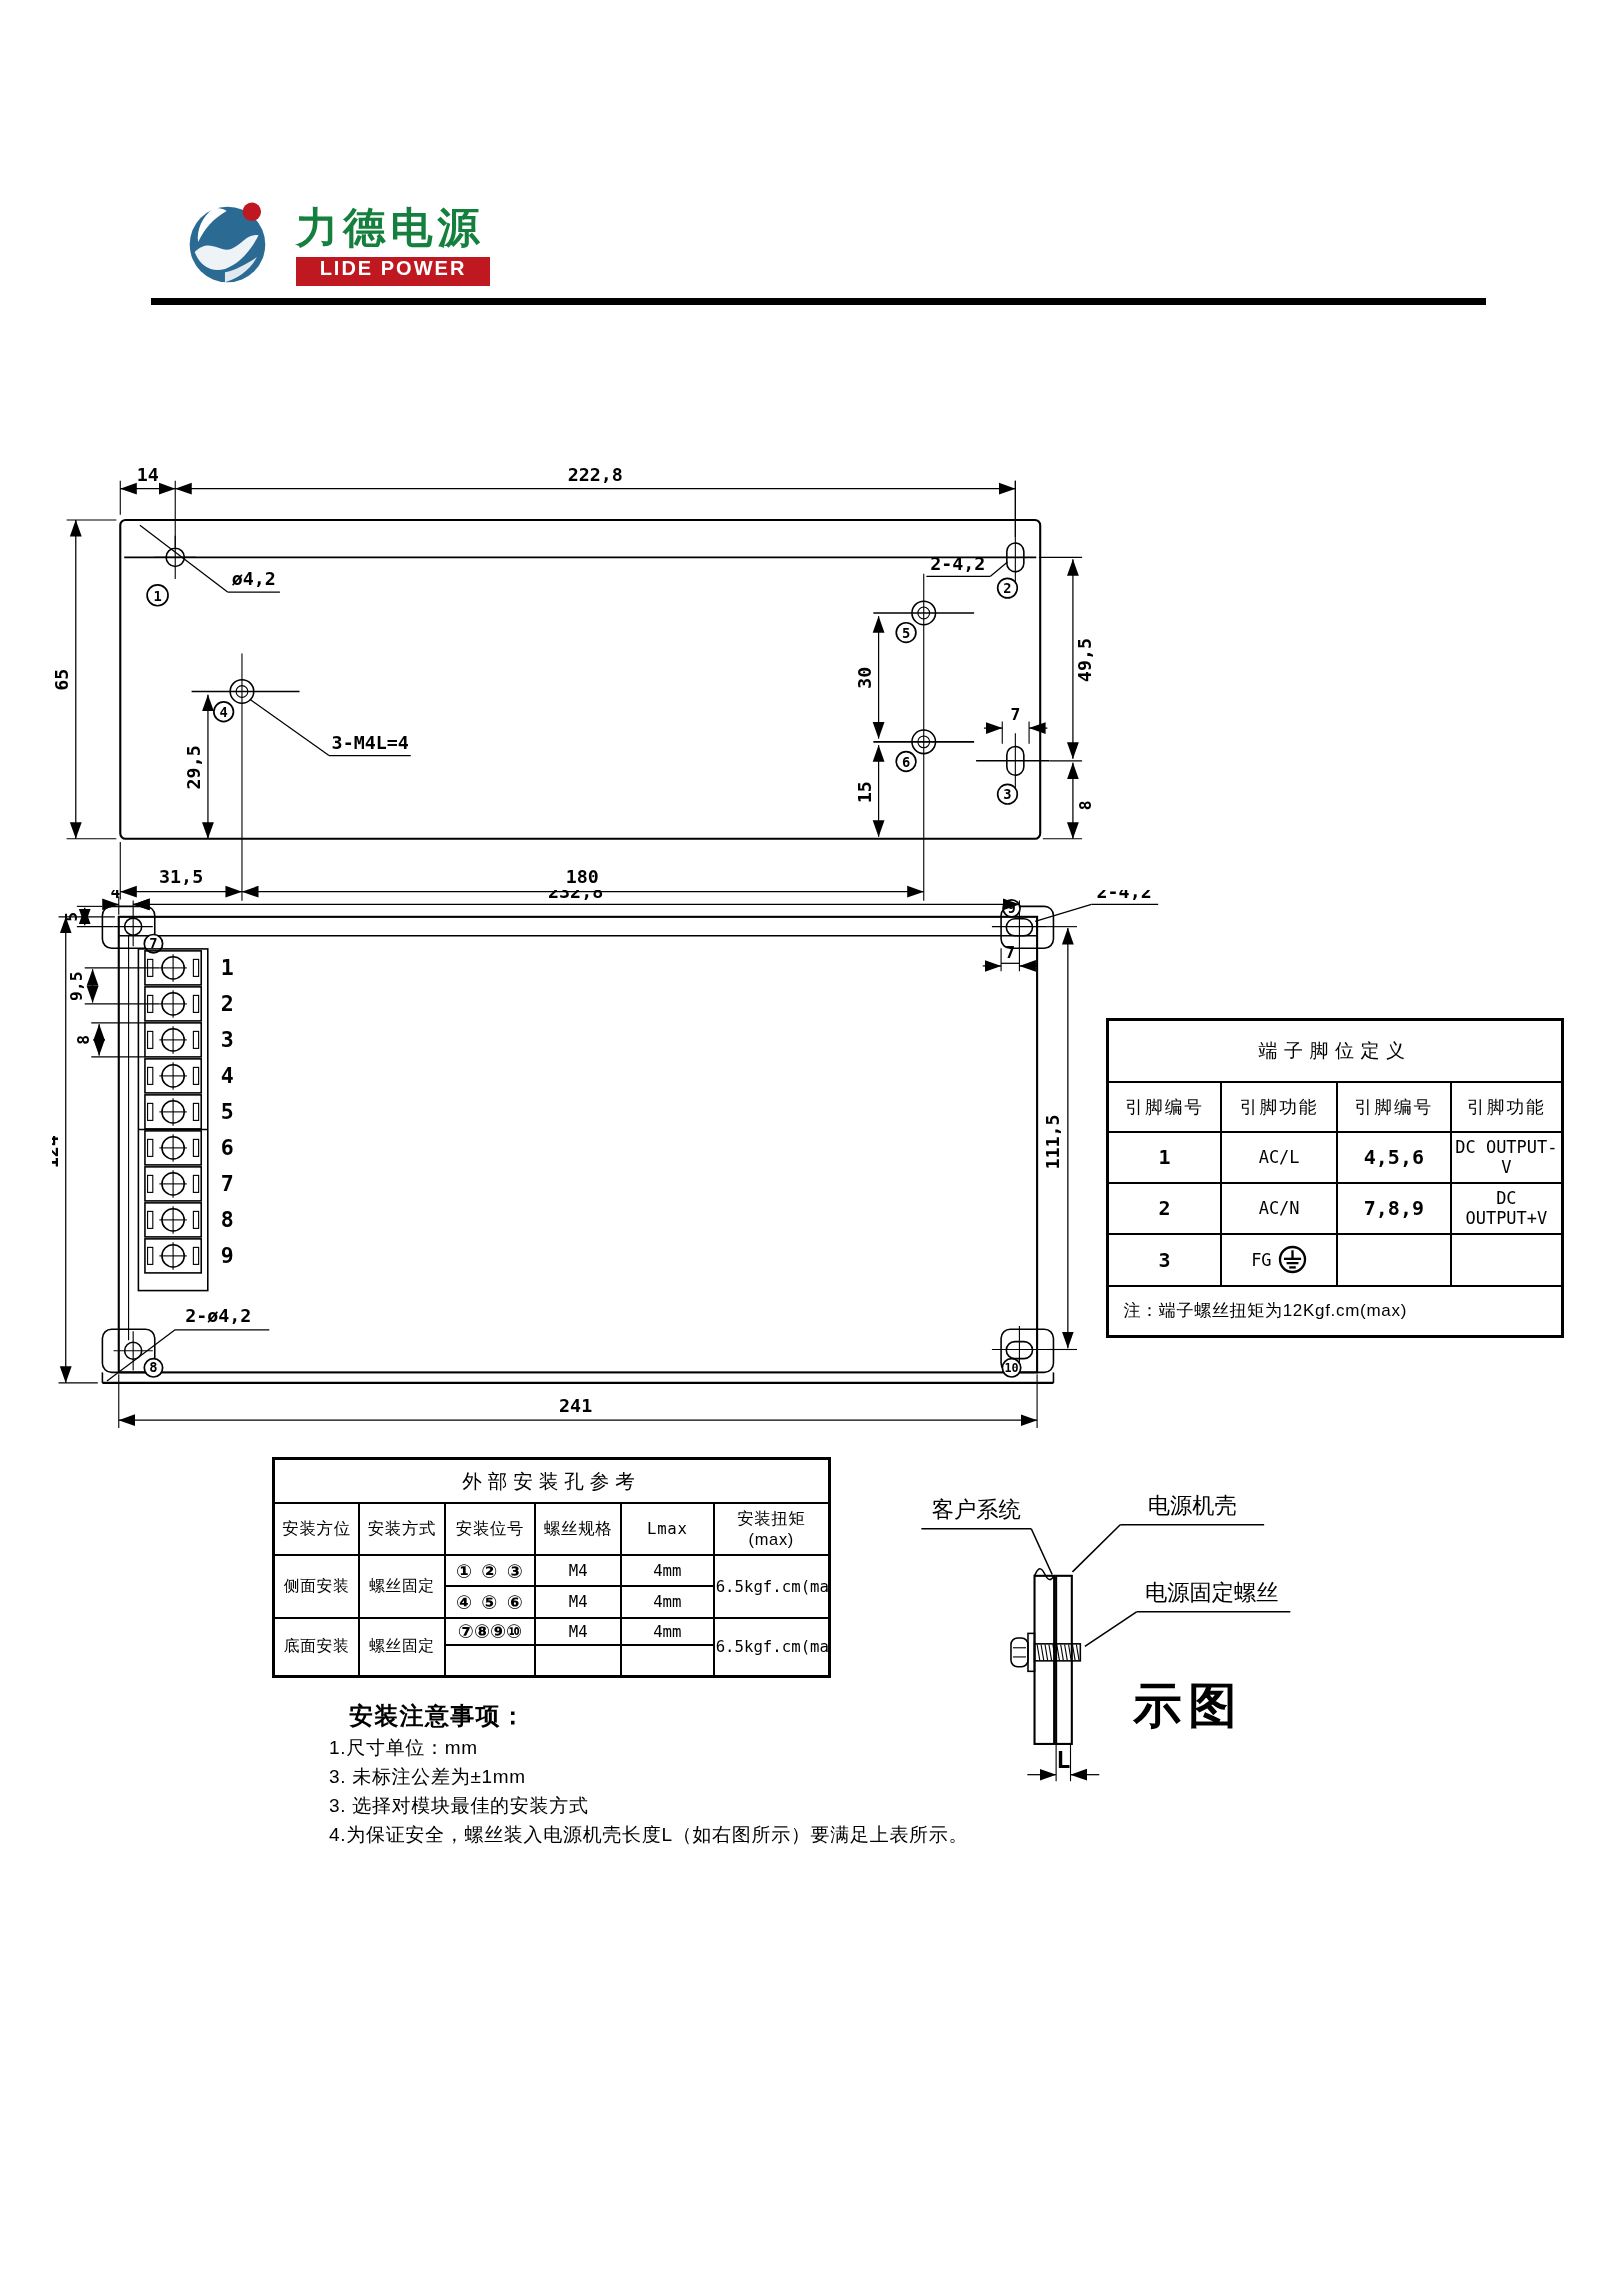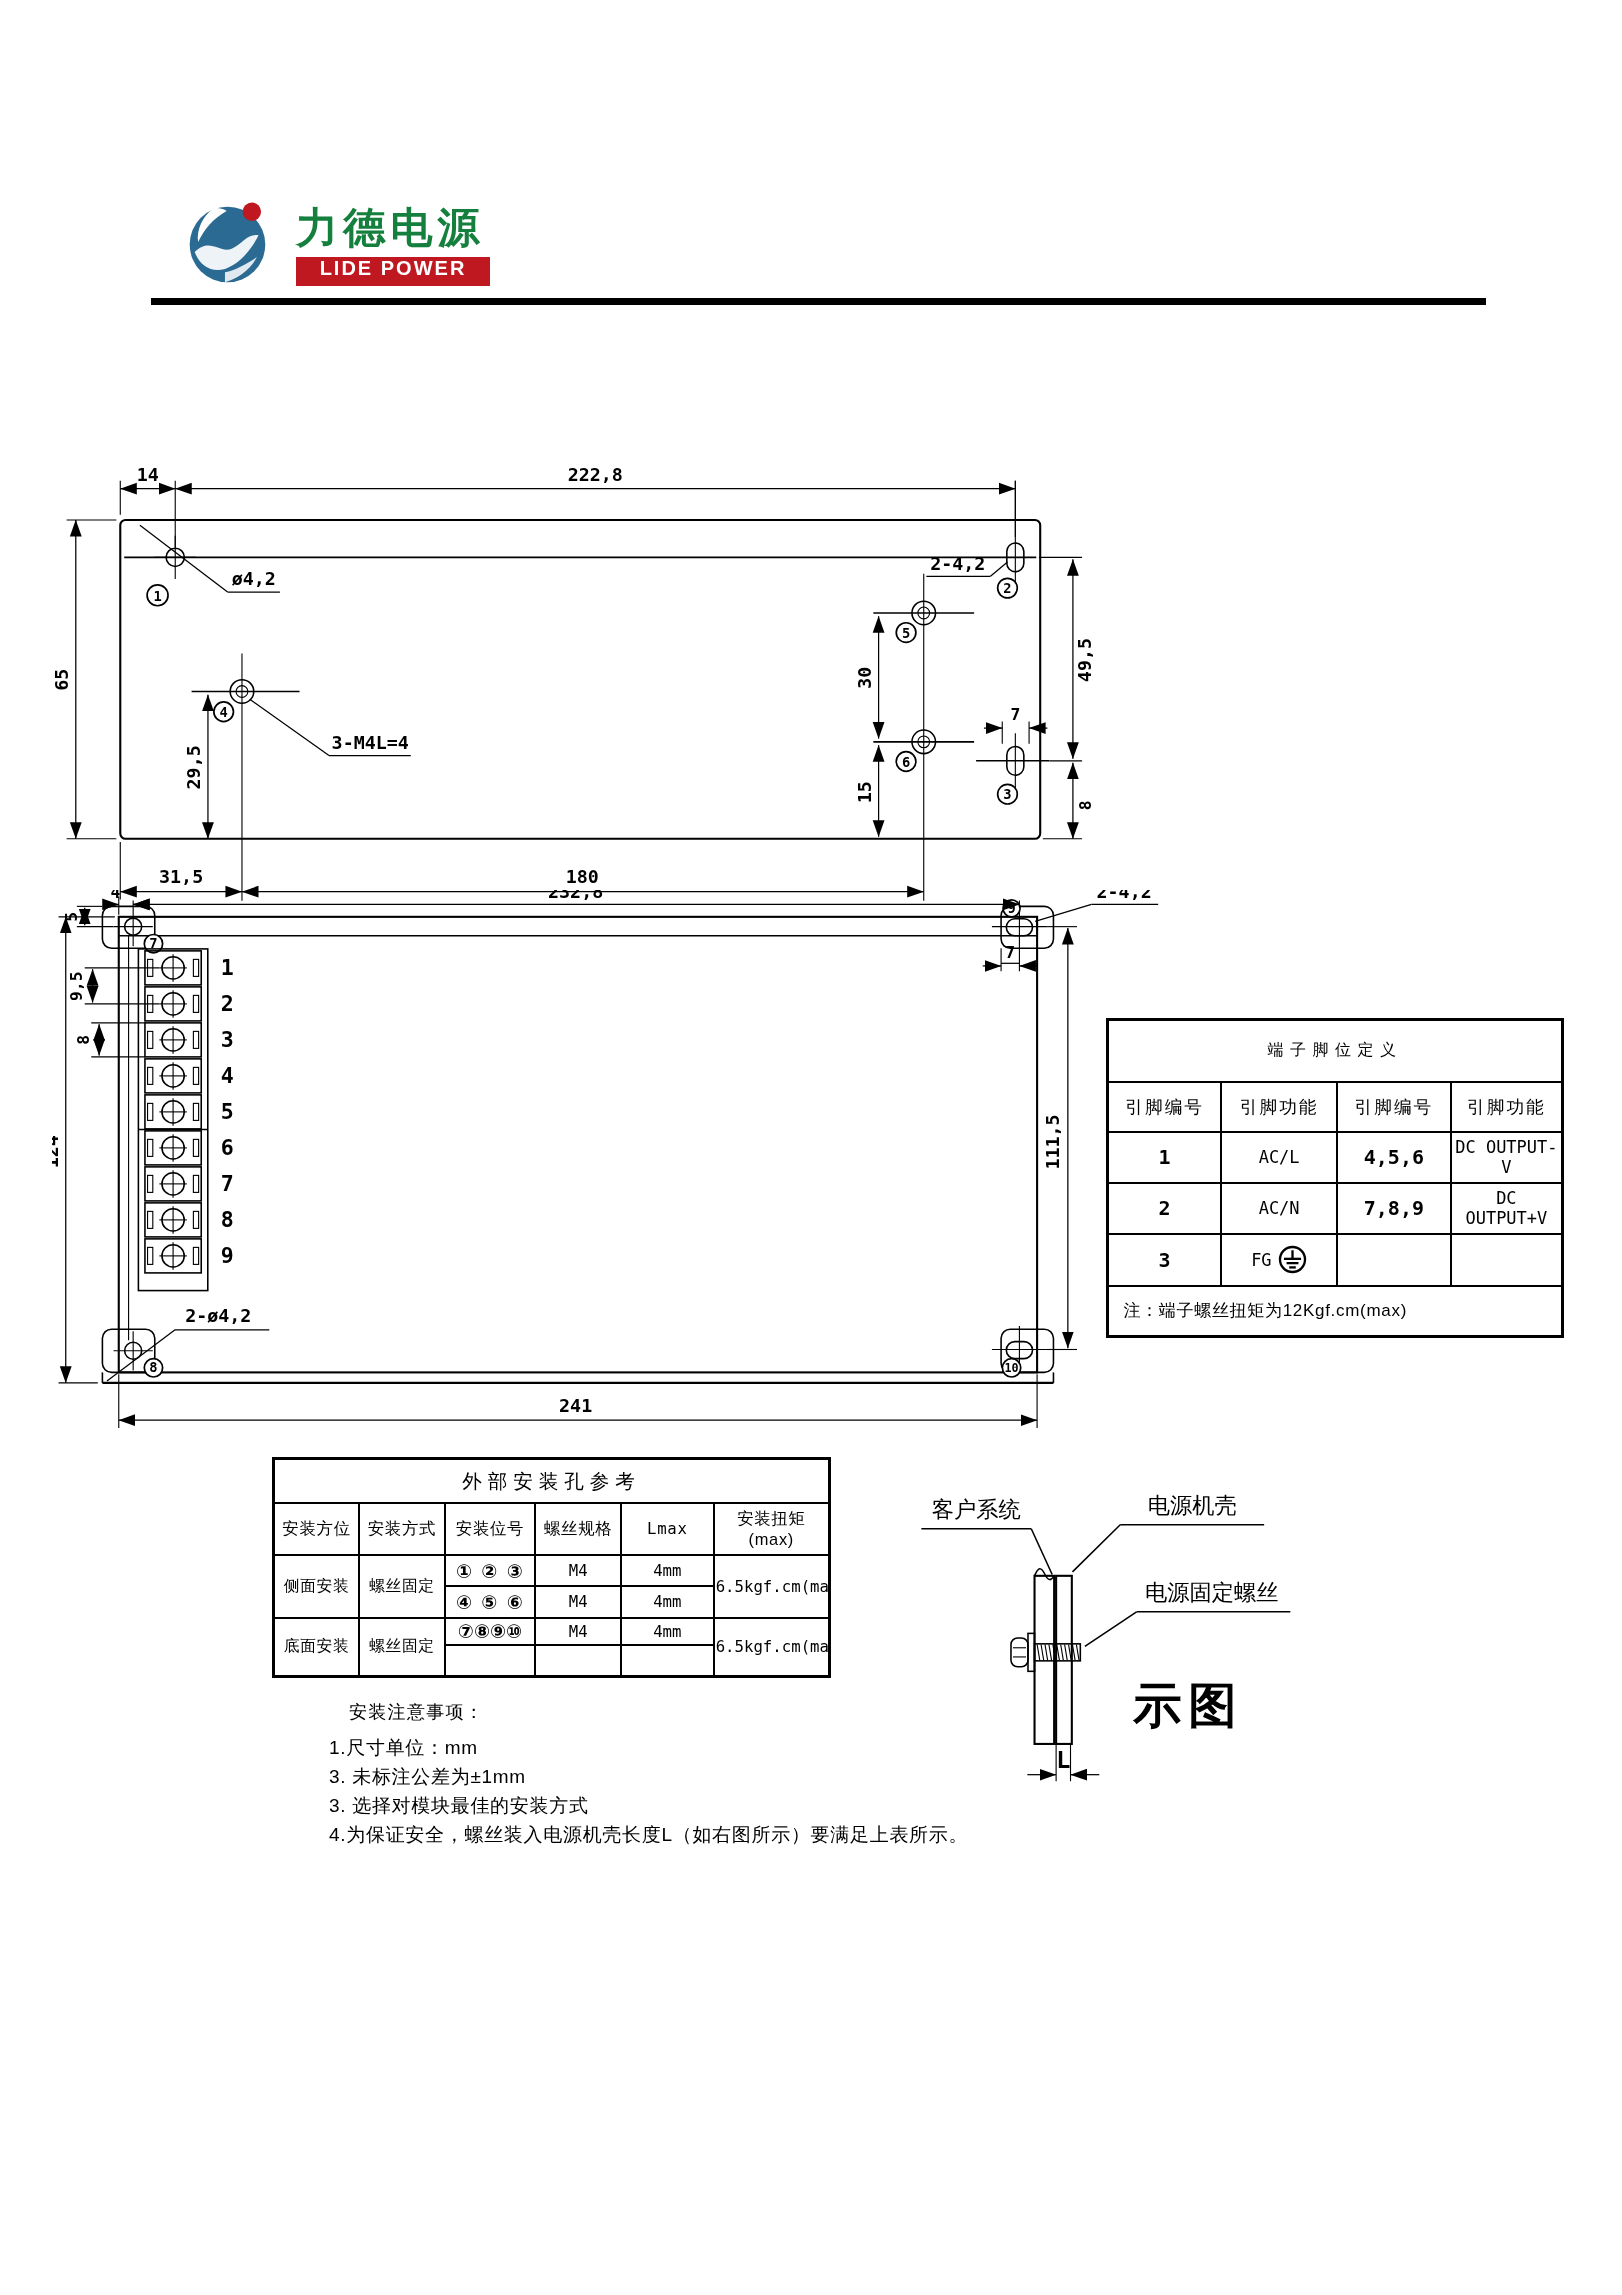--- a/index.html
+++ b/index.html
@@ -37,7 +37,7 @@
   table{border-collapse:collapse;table-layout:fixed;background:#fff;}
   .pin-table{position:absolute;left:1106px;top:1018px;width:458px;height:317px;border:3.3px solid #000;}
   .pin-table td{border:2px solid #000;text-align:center;vertical-align:middle;overflow:hidden;}
-  .pin-title{font-size:16px;letter-spacing:6.5px;}
+  .pin-title{font-size:19px;letter-spacing:6.5px;}
   .pin-head{font-size:17.7px;letter-spacing:2px;}
   .pin-no{font-family:"DejaVu Sans Mono",monospace;font-weight:bold;font-size:20px;}
   .pin-fn{font-family:"DejaVu Sans Mono",monospace;font-size:17px;}

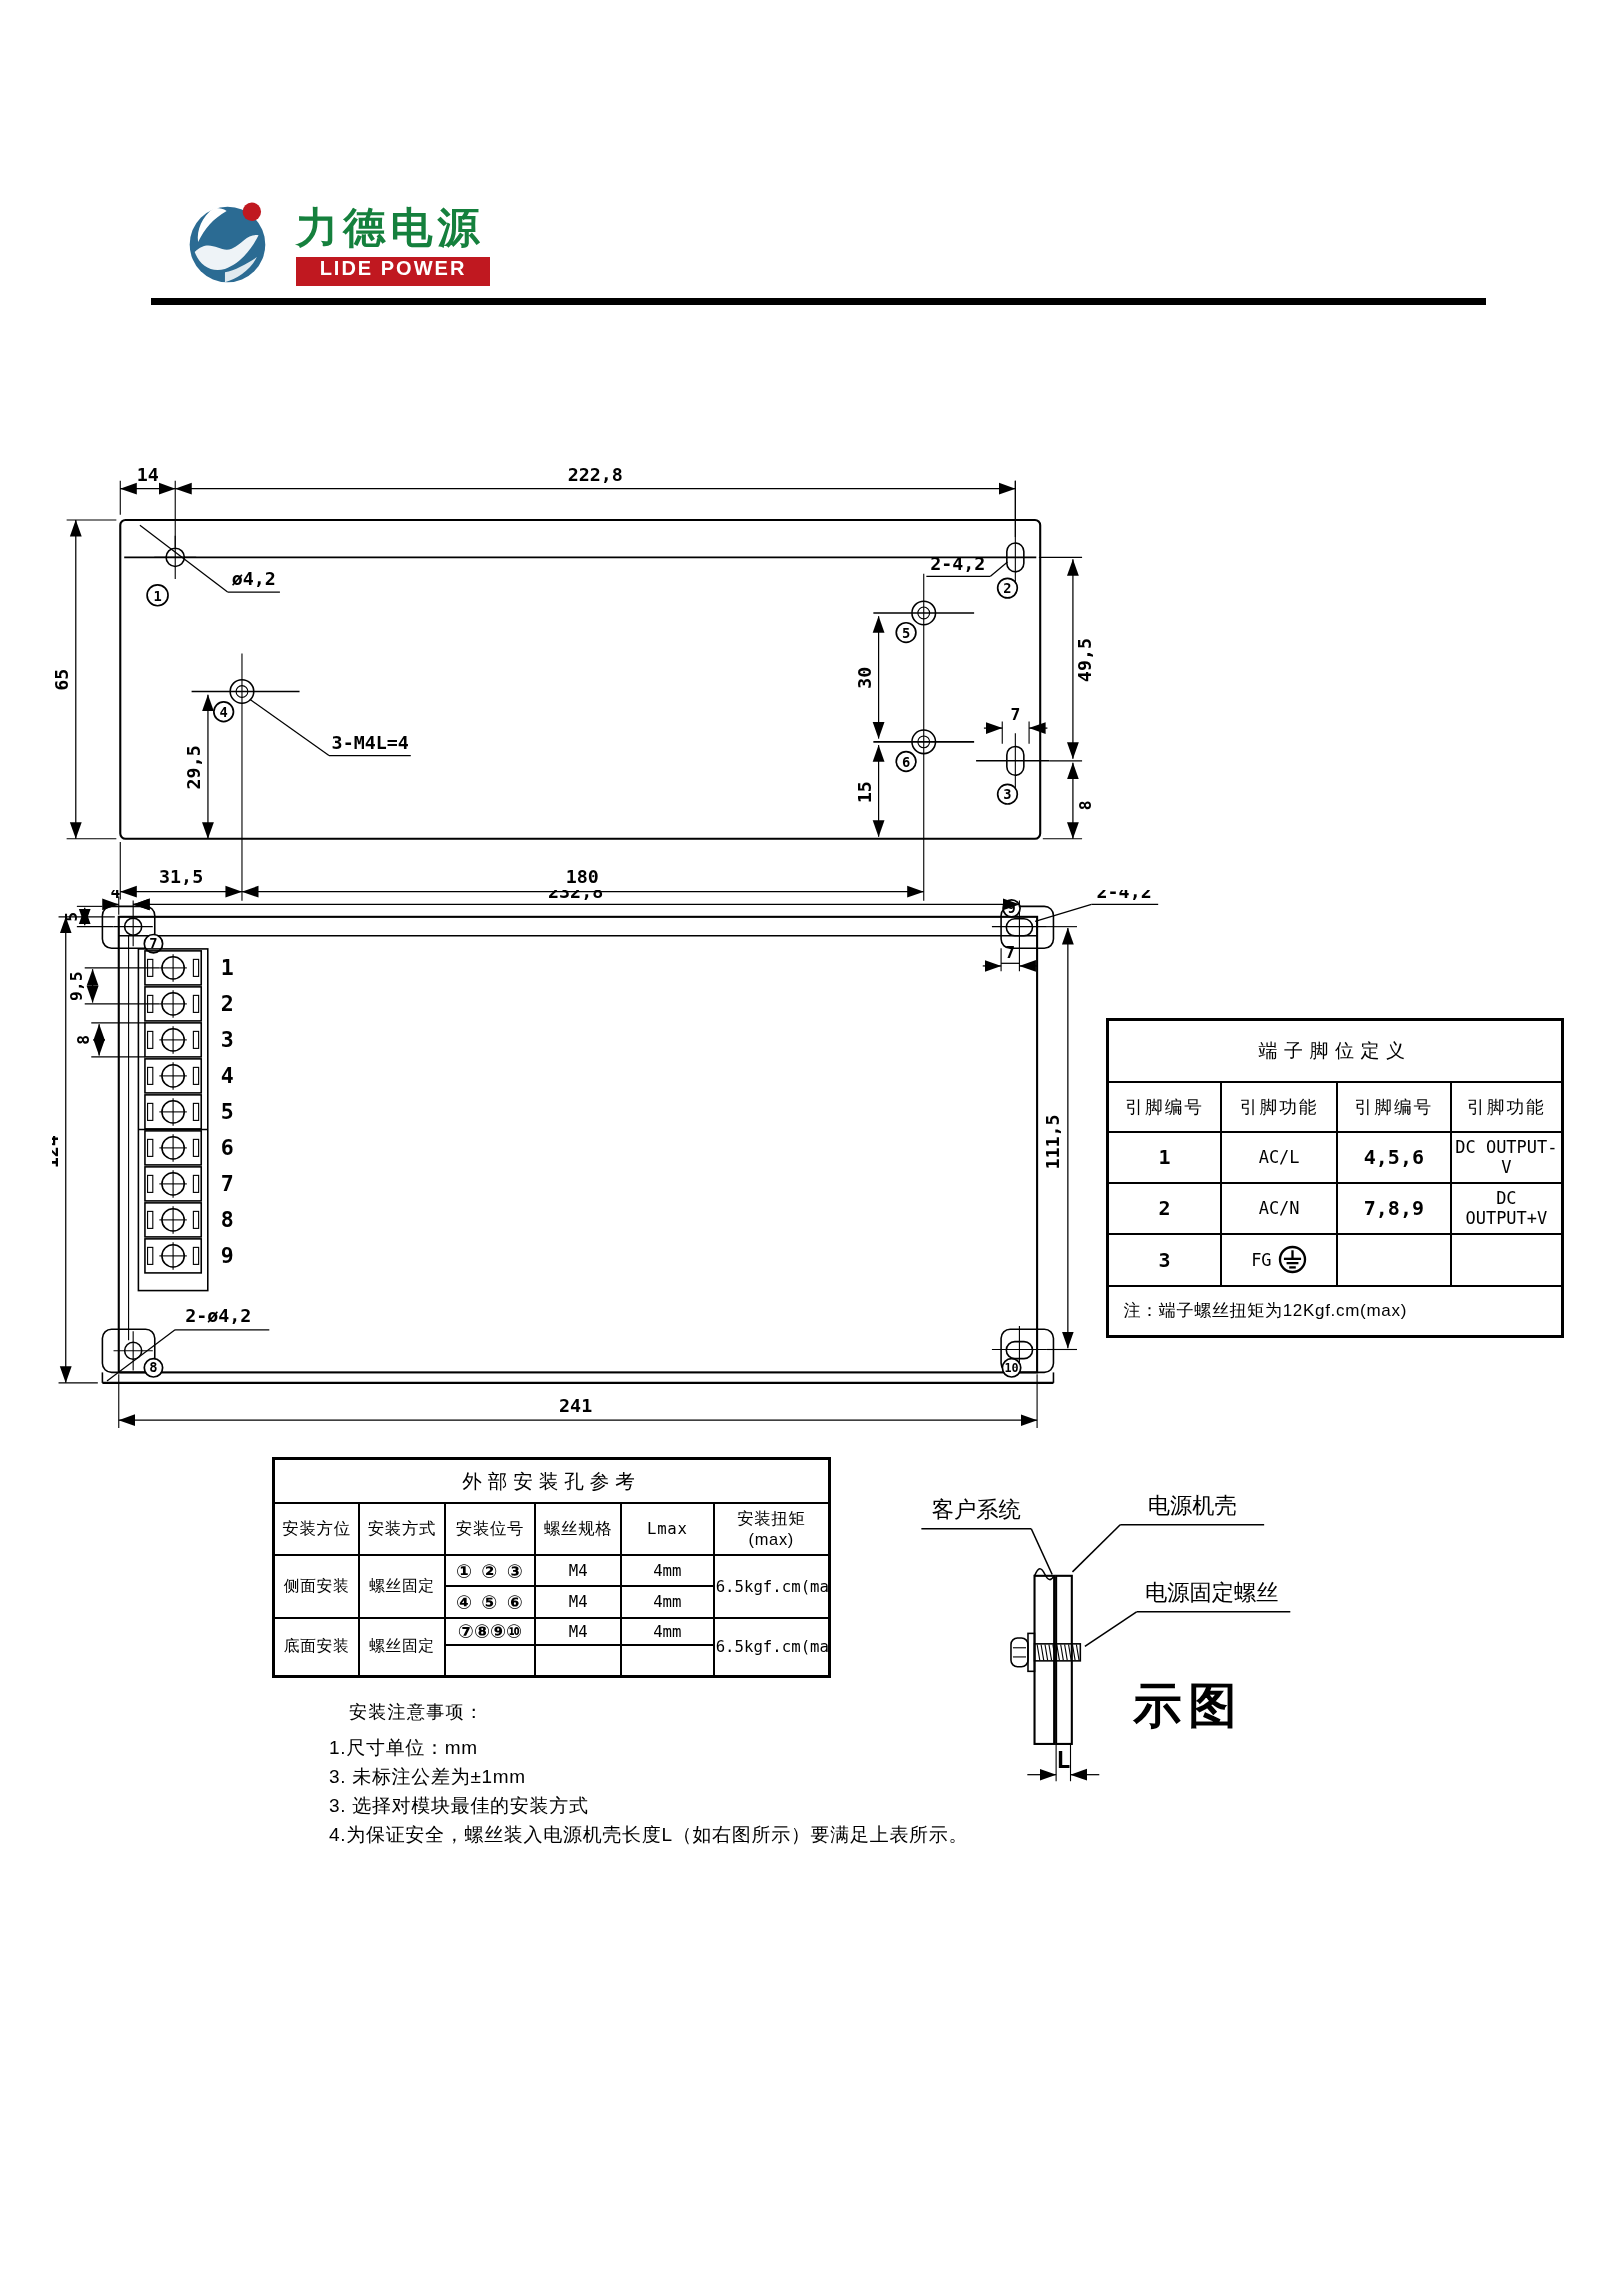--- a/index.html
+++ b/index.html
@@ -53,7 +53,7 @@
   .mt-mono{font-family:"DejaVu Sans Mono",monospace;font-size:15.7px;}
 
   
-  .note-title{position:absolute;left:349px;top:1700px;font-size:18px;font-weight:normal;letter-spacing:1.3px;}
+  .note-title{position:absolute;left:349px;top:1700px;font-size:24px;font-weight:bold;letter-spacing:1.3px;}
   .note-item{position:absolute;left:329px;font-size:19px;letter-spacing:0.7px;white-space:nowrap;}
 </style>
 </head>

